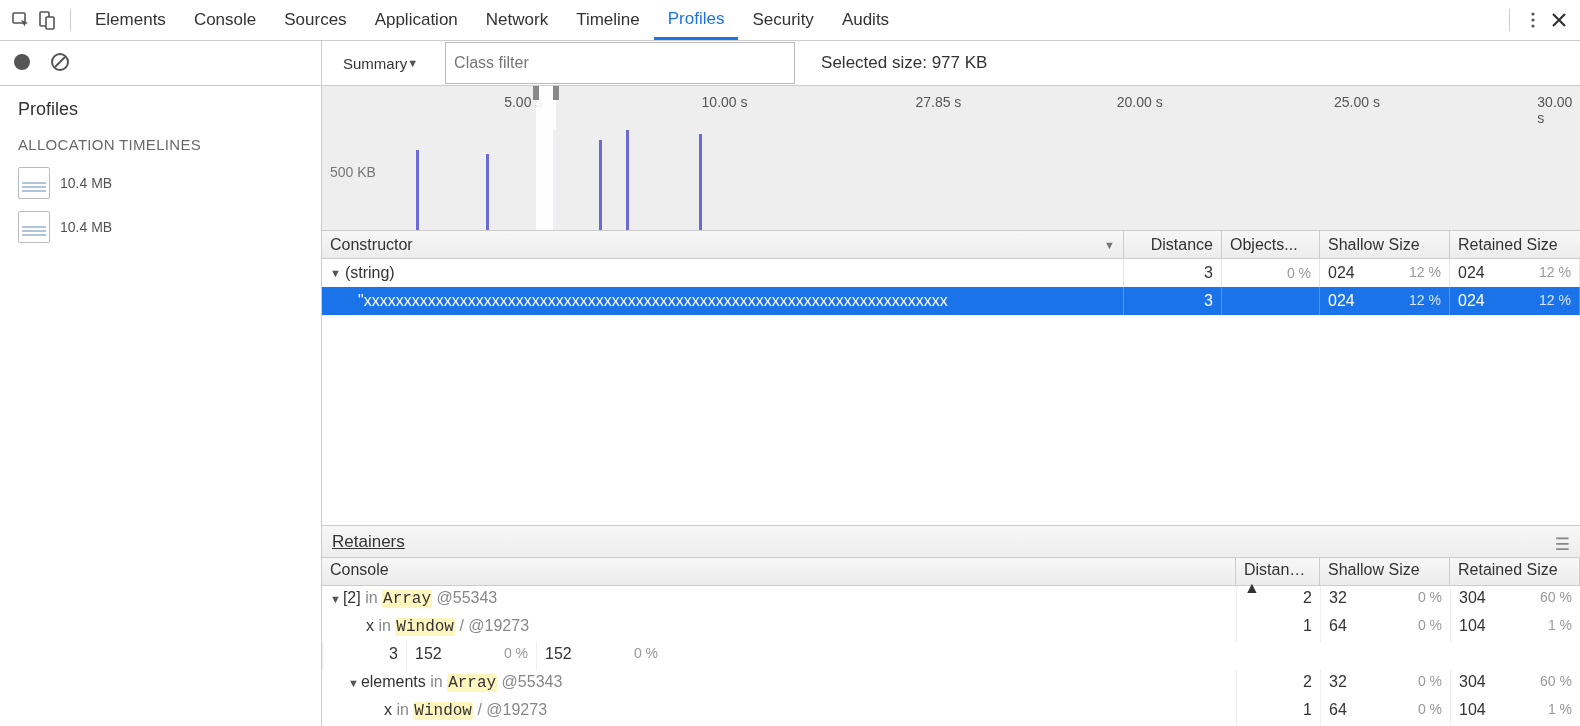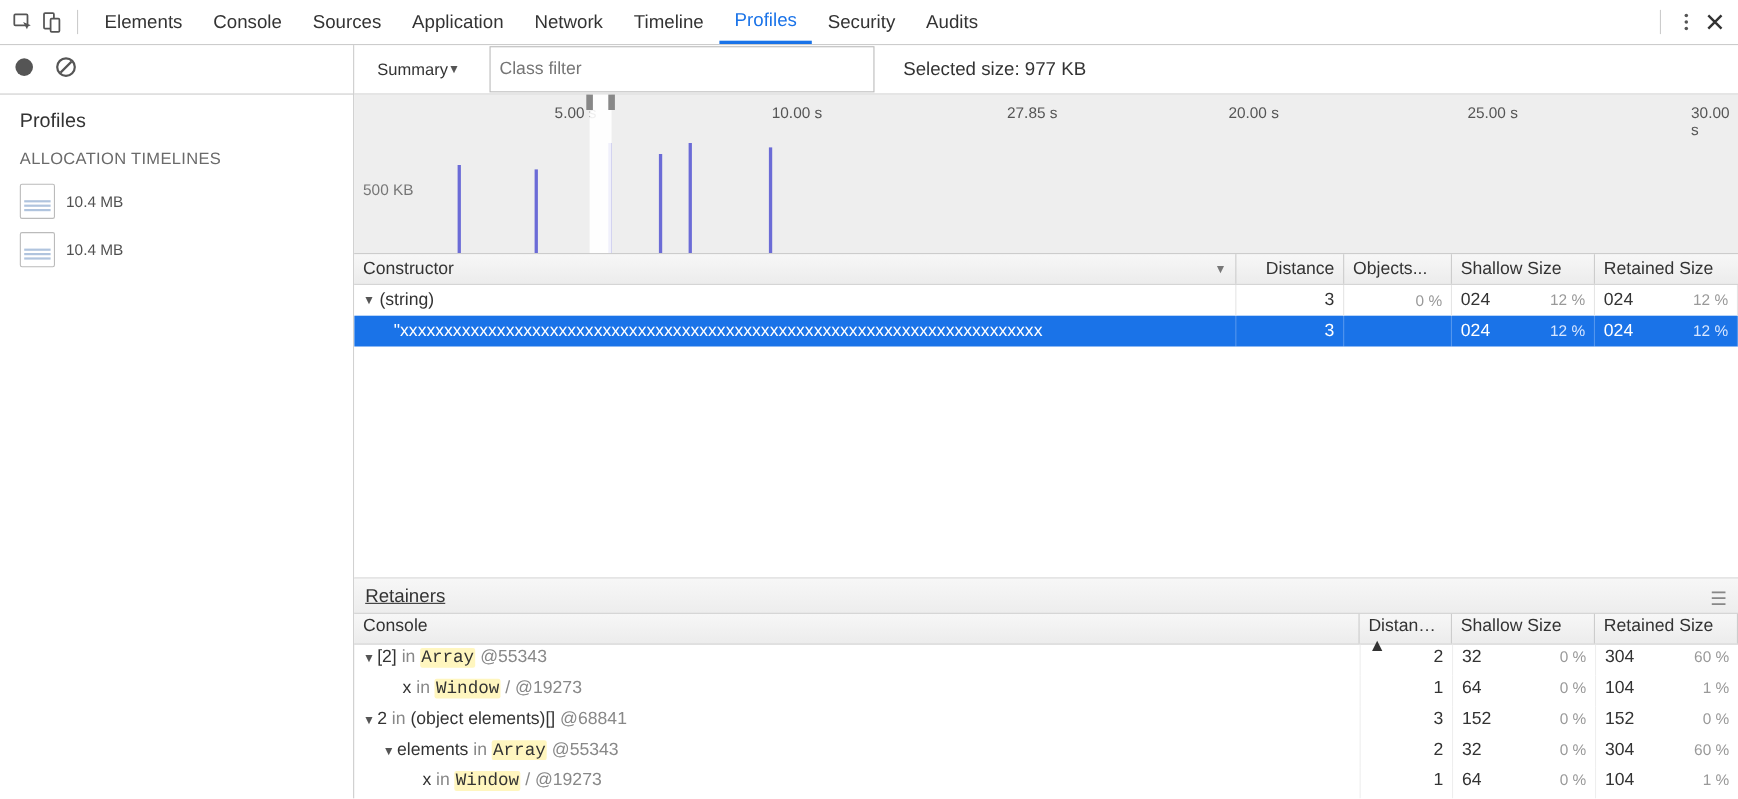--- a/index.html
+++ b/index.html
@@ -295,7 +295,6 @@
           </div>
         </div>
         <div class="ret-row">
-   <div class="c-obj2" style="padding-left:8px"><span class="disc">▼</span><span>2</span><span class="gray"> in </span><span>(object elements)[]</span><span class="gray"> @68841</span></div>
    <div class="c-d2">3</div>
    <div class="c-s2">
             <div class="two">

